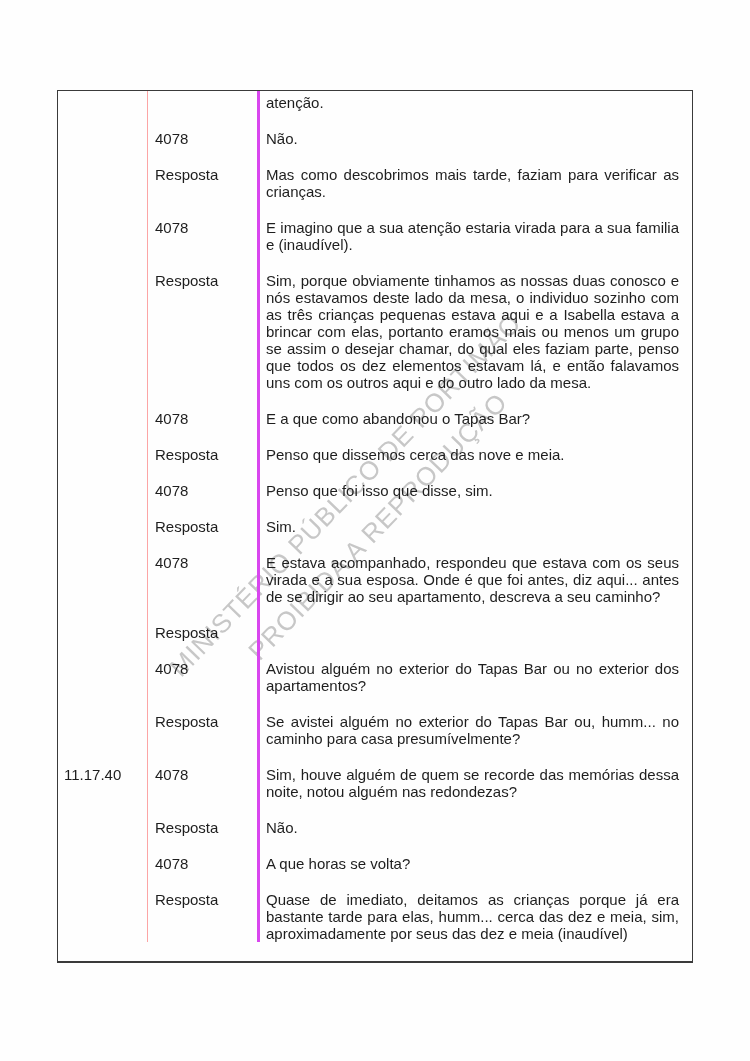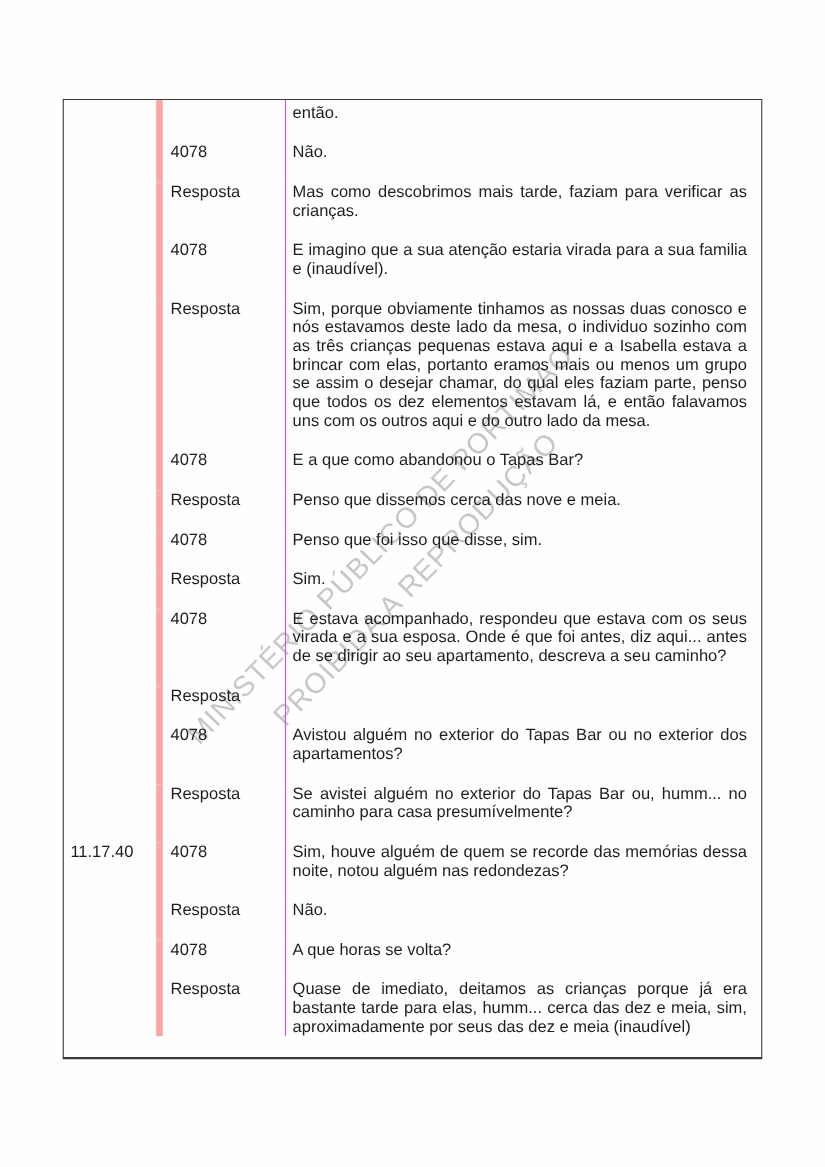--- a/index.html
+++ b/index.html
@@ -82,7 +82,7 @@
     <div class="row">
       <div class="cell c1"></div>
       <div class="cell c2"></div>
-      <div class="cell c3">então.</div>
+      <div class="cell c3">atenção.</div>
     </div>
 
     <div class="row">

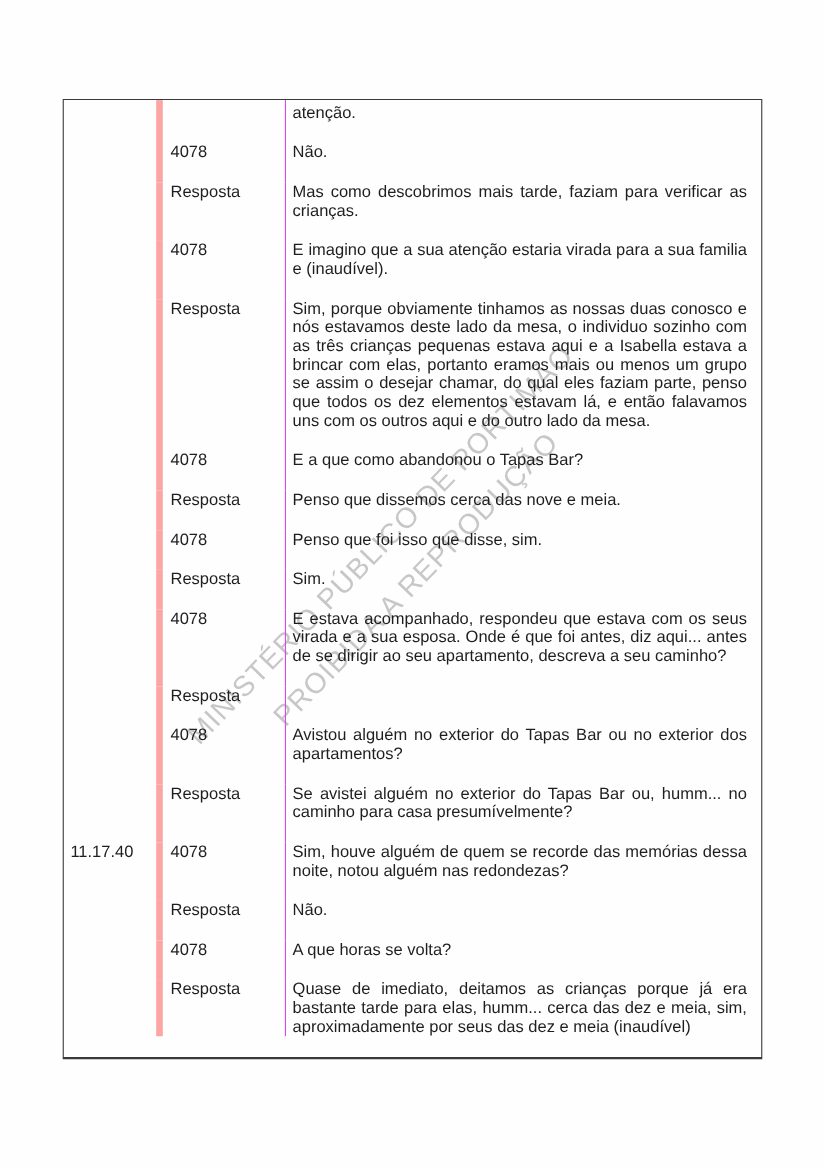--- a/index.html
+++ b/index.html
@@ -58,7 +58,7 @@
     padding-left: 6px;
   }
   .c2 {
-    border-right: 1px solid #d946ef;
+    border-right: 3px solid #d946ef;
     padding-left: 7px;
   }
   .c3 {

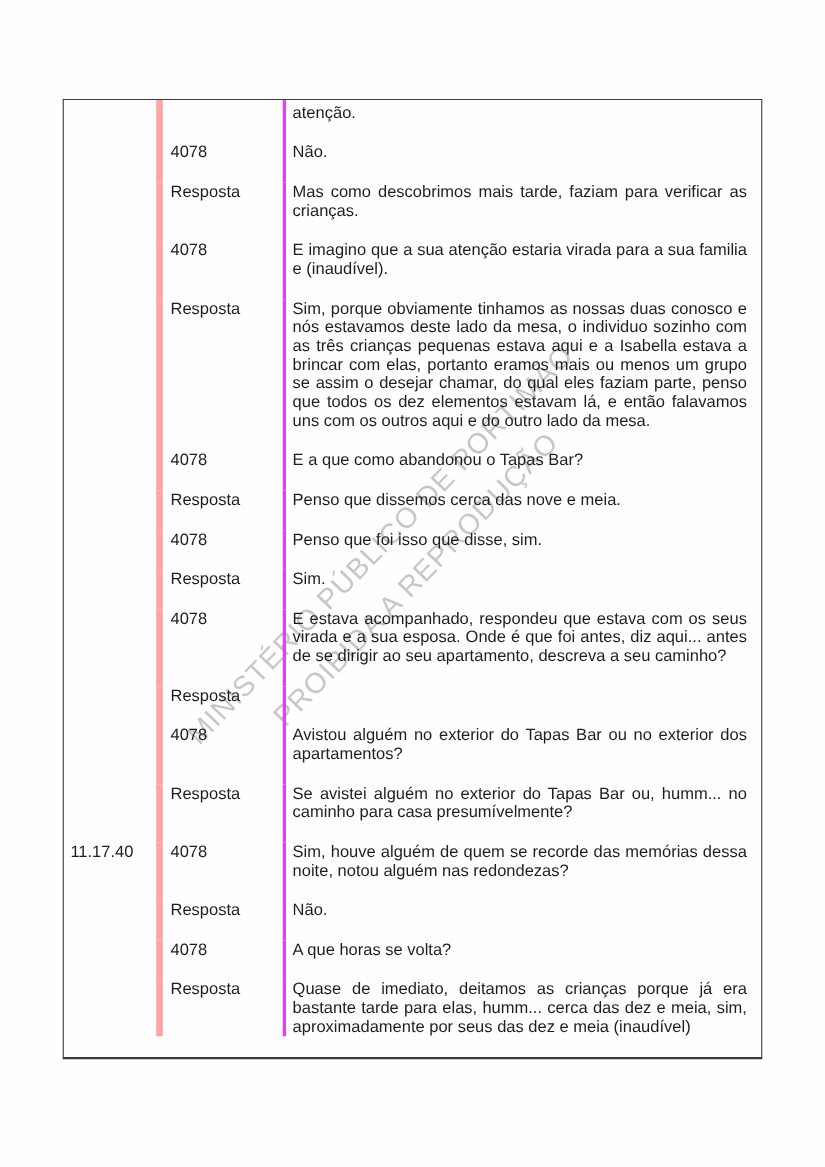--- a/index.html
+++ b/index.html
@@ -54,7 +54,7 @@
   .row:last-child .cell { padding-bottom: 0; }
   .row:first-child .cell { padding-top: 3px; }
   .c1 {
-    border-right: 6px solid #fca5a5;
+    border-right: 1px solid #fca5a5;
     padding-left: 6px;
   }
   .c2 {

